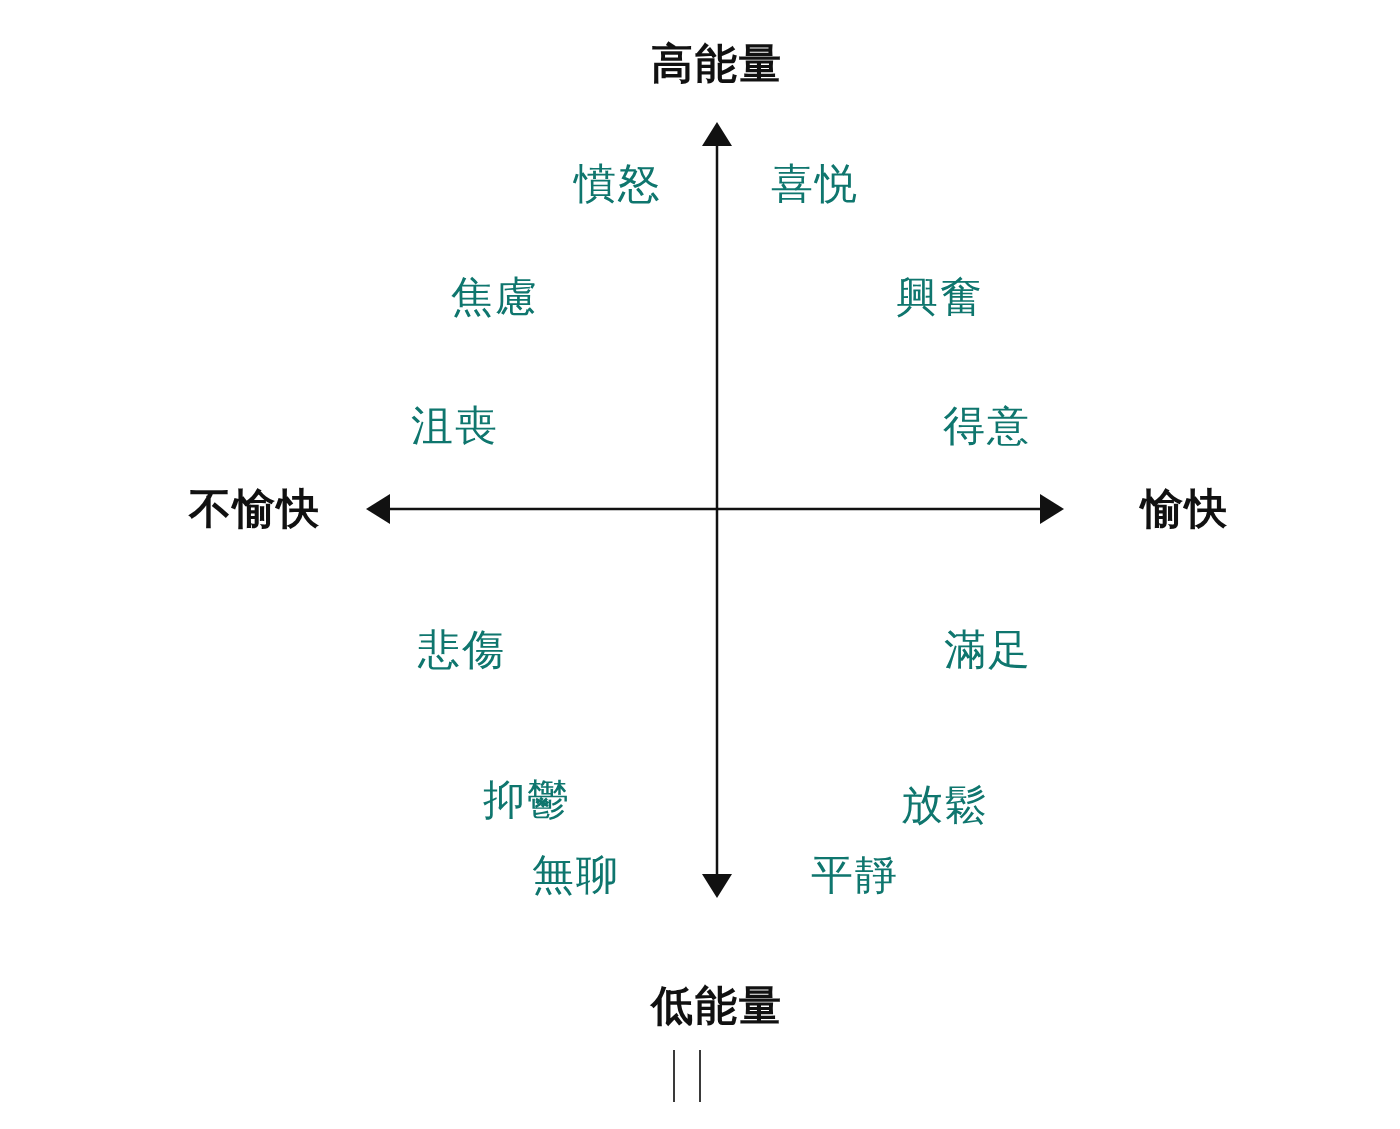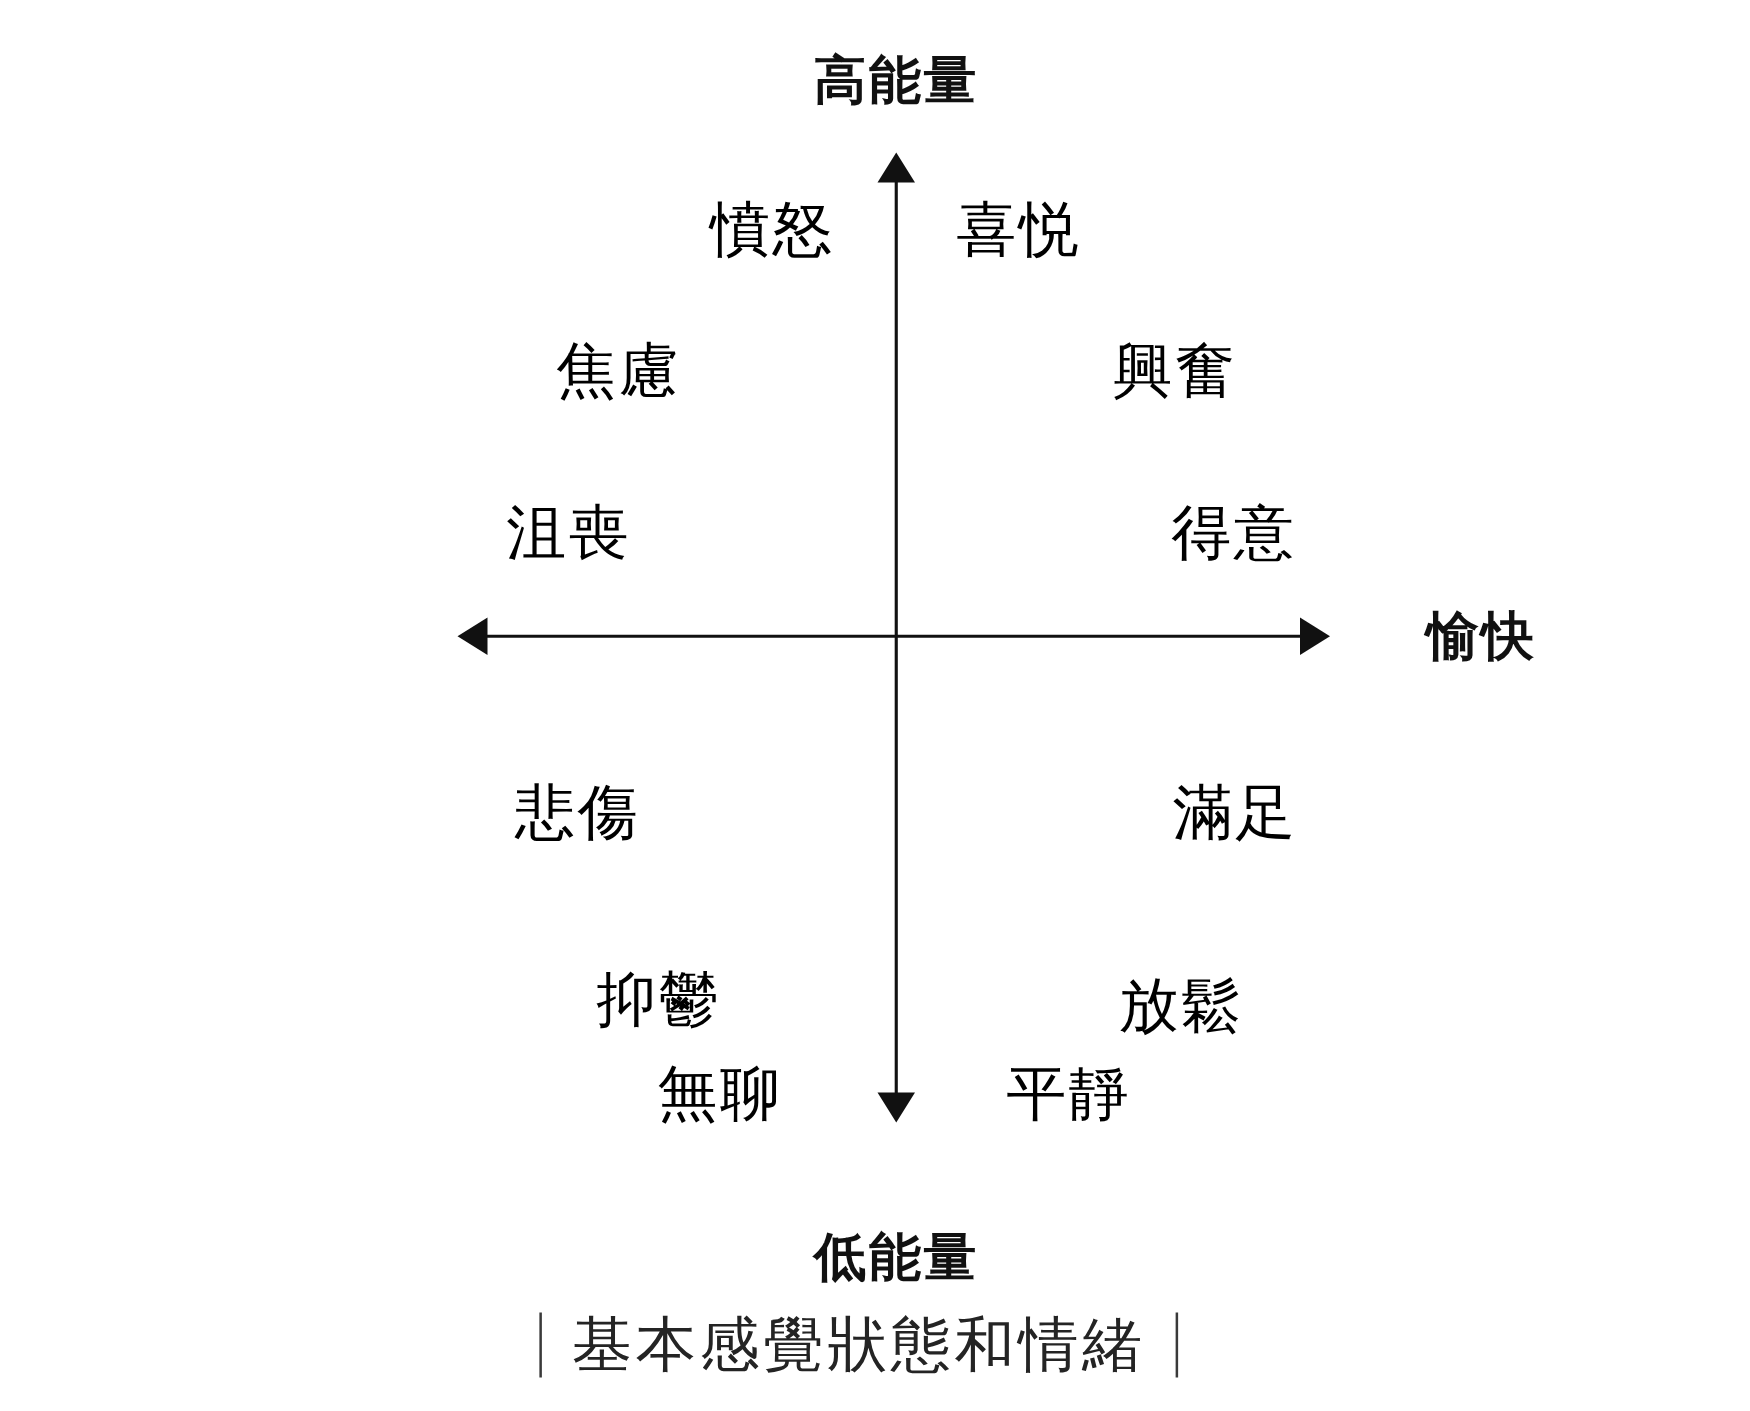--- a/index.html
+++ b/index.html
@@ -35,9 +35,9 @@
     letter-spacing: 2px;
   }
   .emotion-label {
-    font-size: 48px;
+    font-size: 42px;
     font-weight: 300;
-    color: #000000;
+    color: #0f766e;
     letter-spacing: 2px;
   }
   .caption-row {

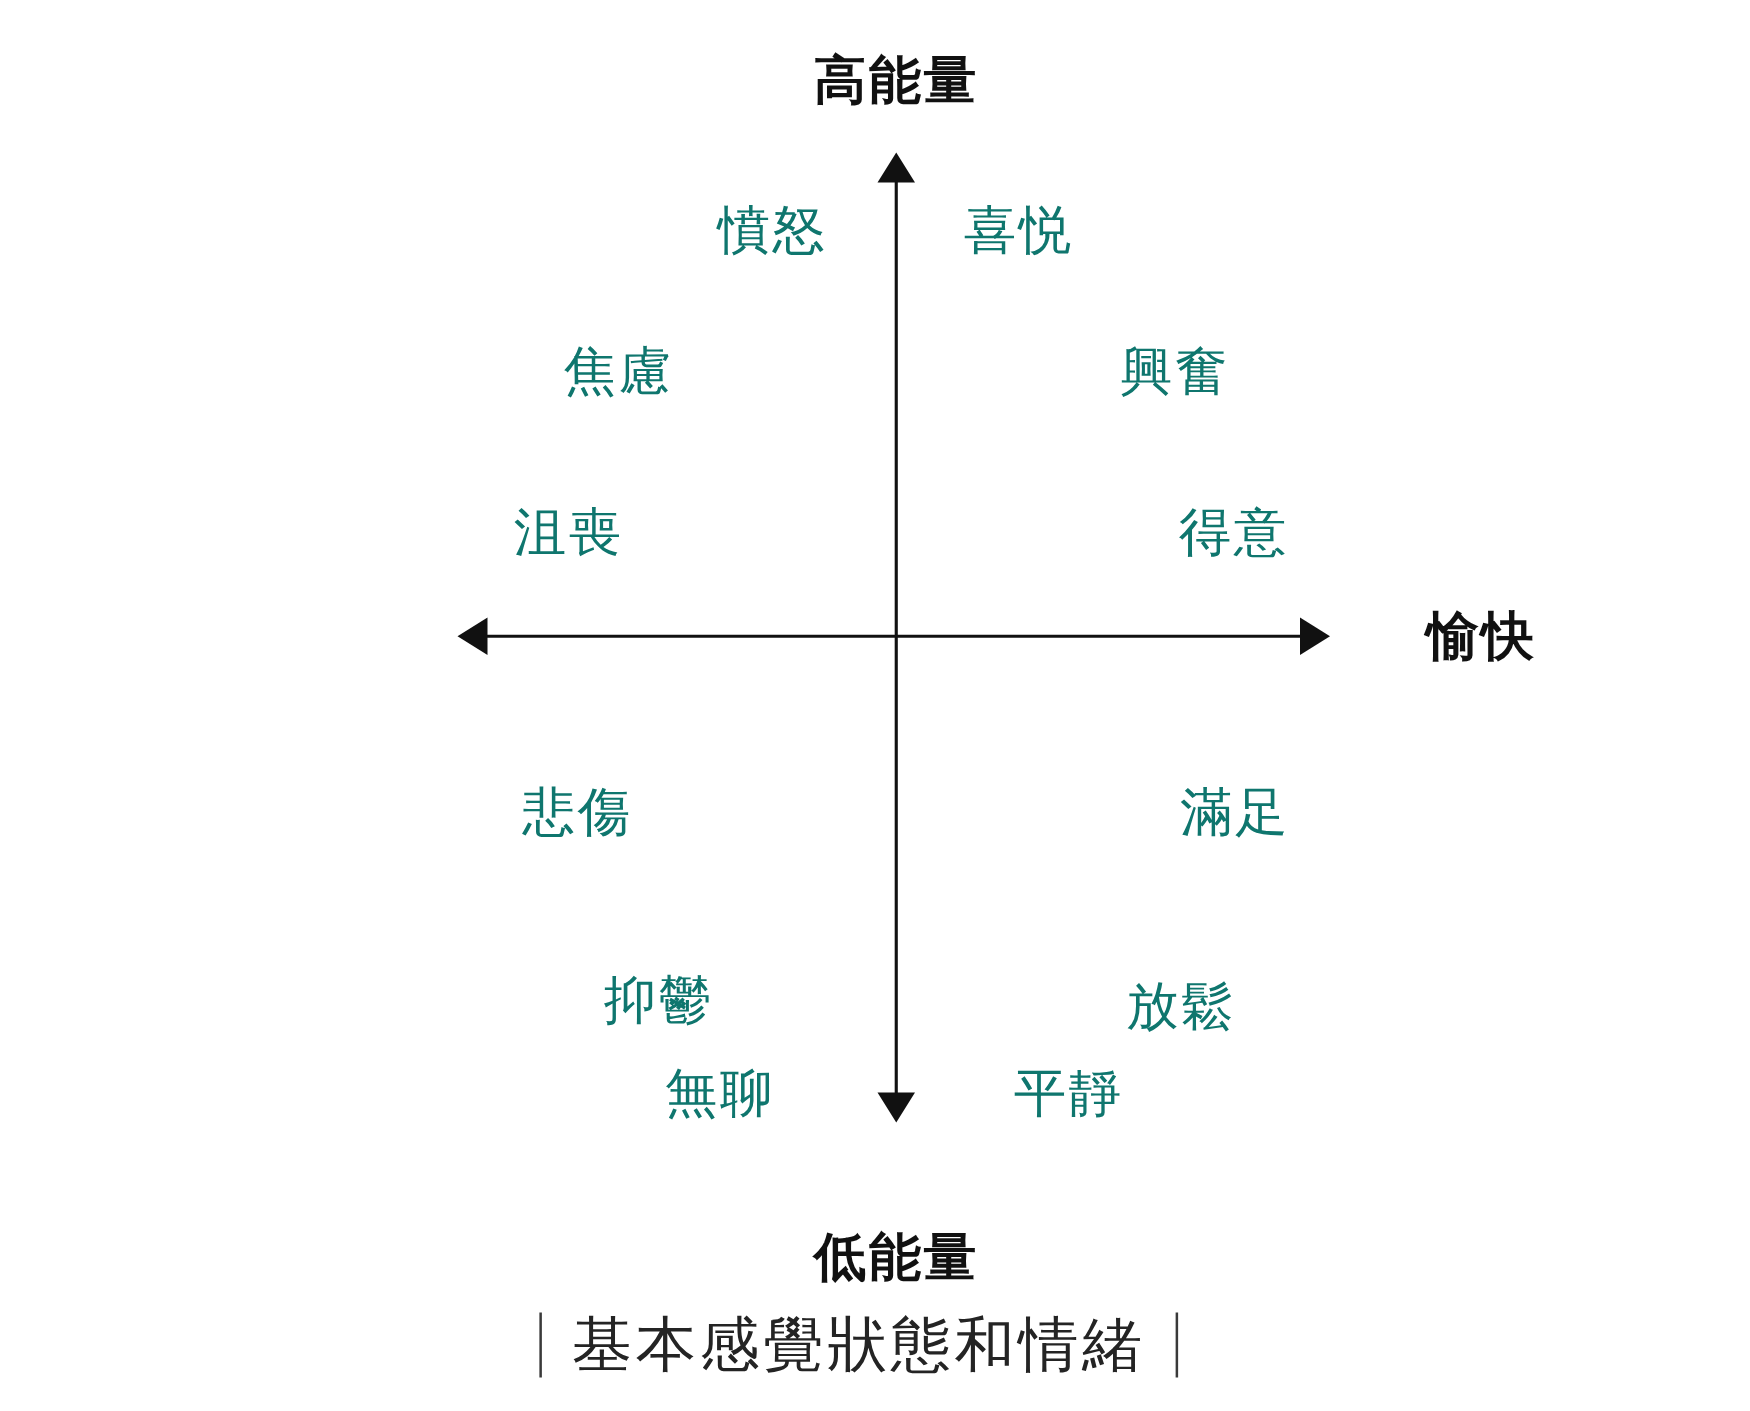--- a/index.html
+++ b/index.html
@@ -80,6 +80,7 @@
 
   <div class="label axis-label" style="left:717px; top:64px;">高能量</div>
   <div class="label axis-label" style="left:717px; top:973px;margin-top:33px;">低能量</div>
+  <div class="label axis-label" style="left:255px; top:509px;">不愉快</div>
   <div class="label axis-label" style="left:1141px; top:509px;margin-left:44px;">愉快</div>
 
   <div class="label emotion-label" style="left:618px; top:184px;">憤怒</div>

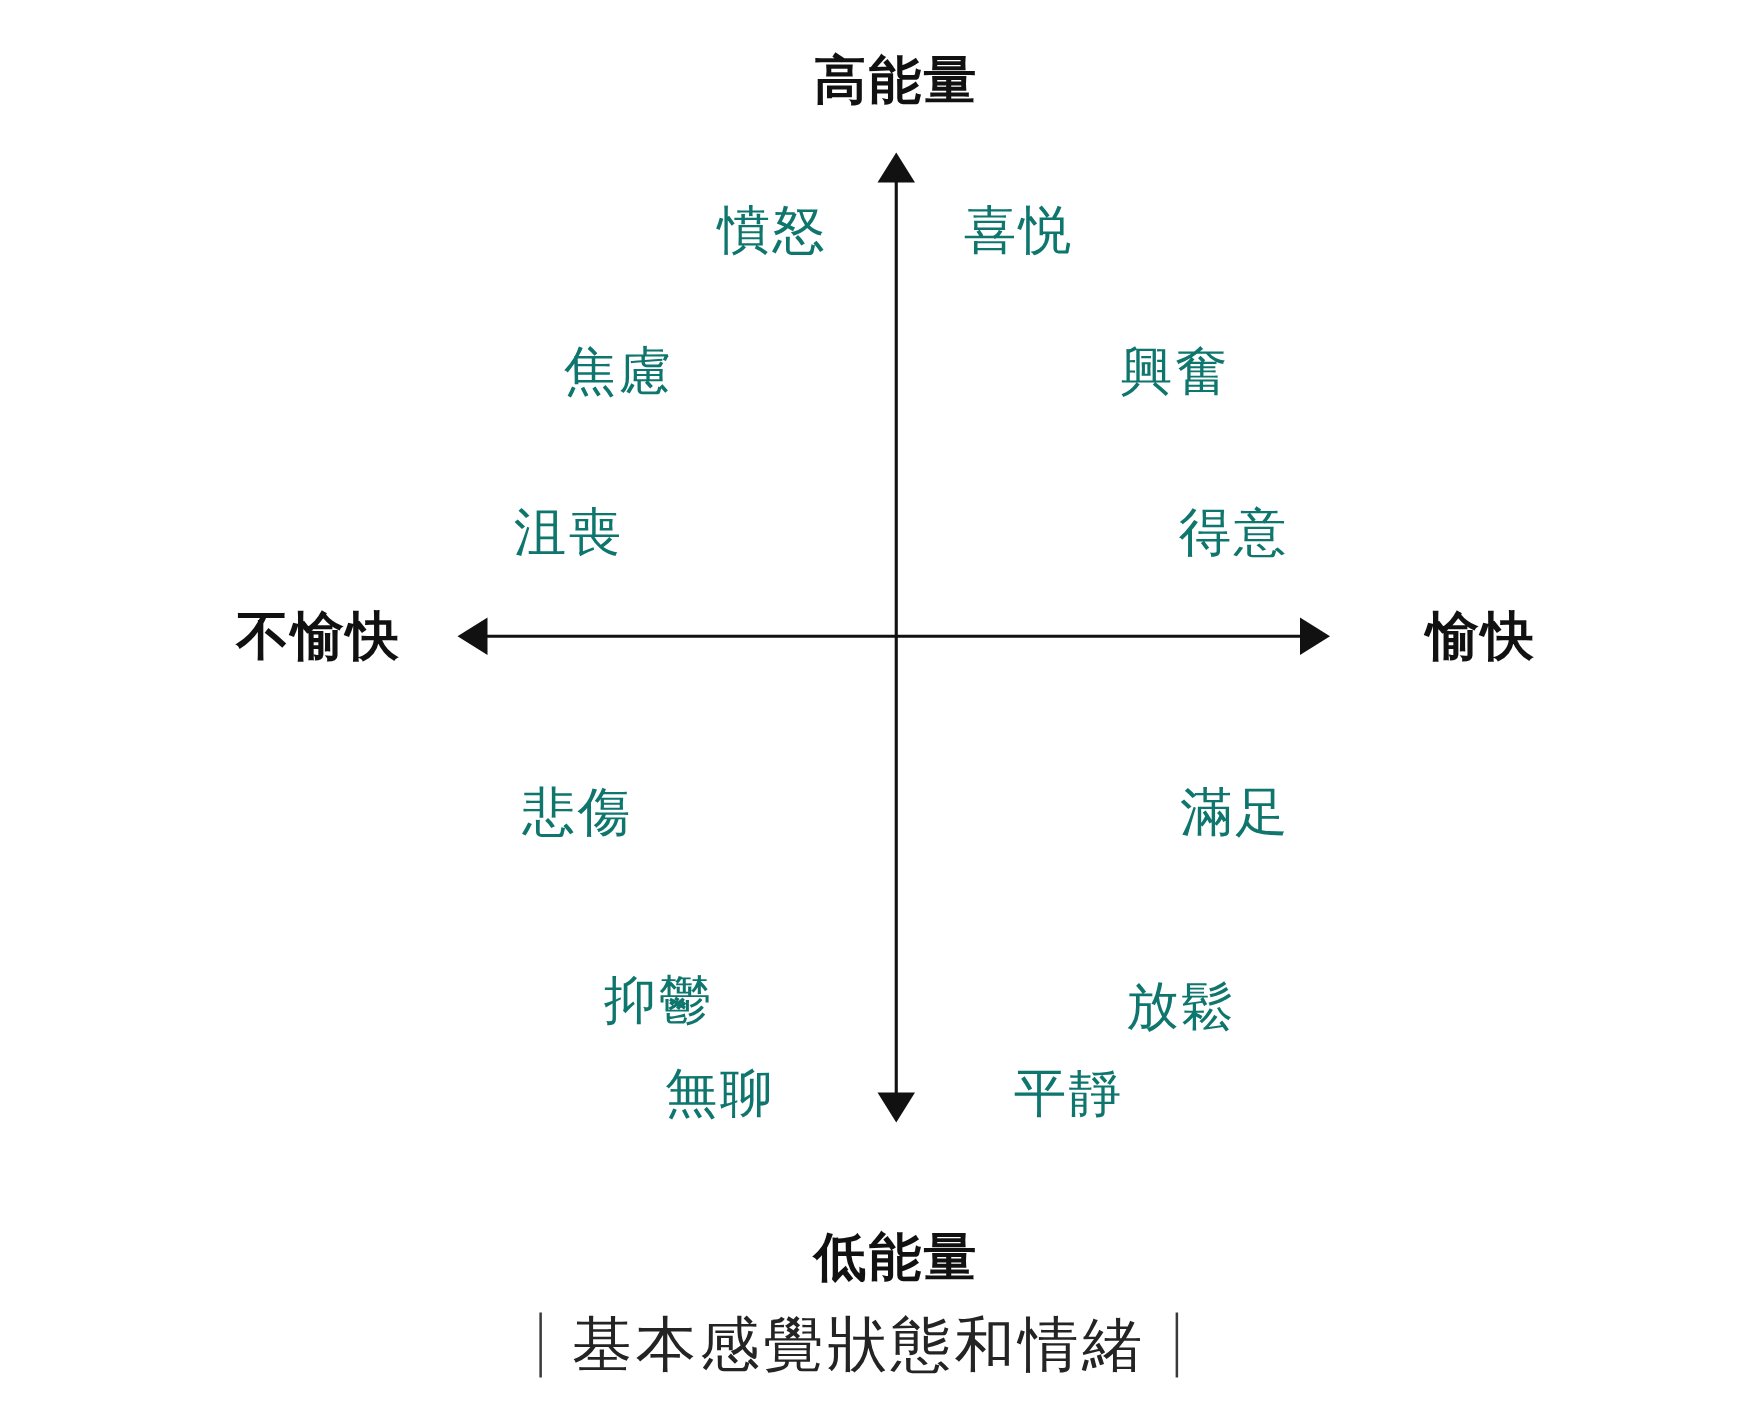--- a/index.html
+++ b/index.html
@@ -101,7 +101,6 @@
 
   <div class="caption-row">
     <div class="caption-bar"></div>
-    <div class="caption-text">基本感覺狀態和情緒</div>
     <div class="caption-bar"></div>
   </div>
 

